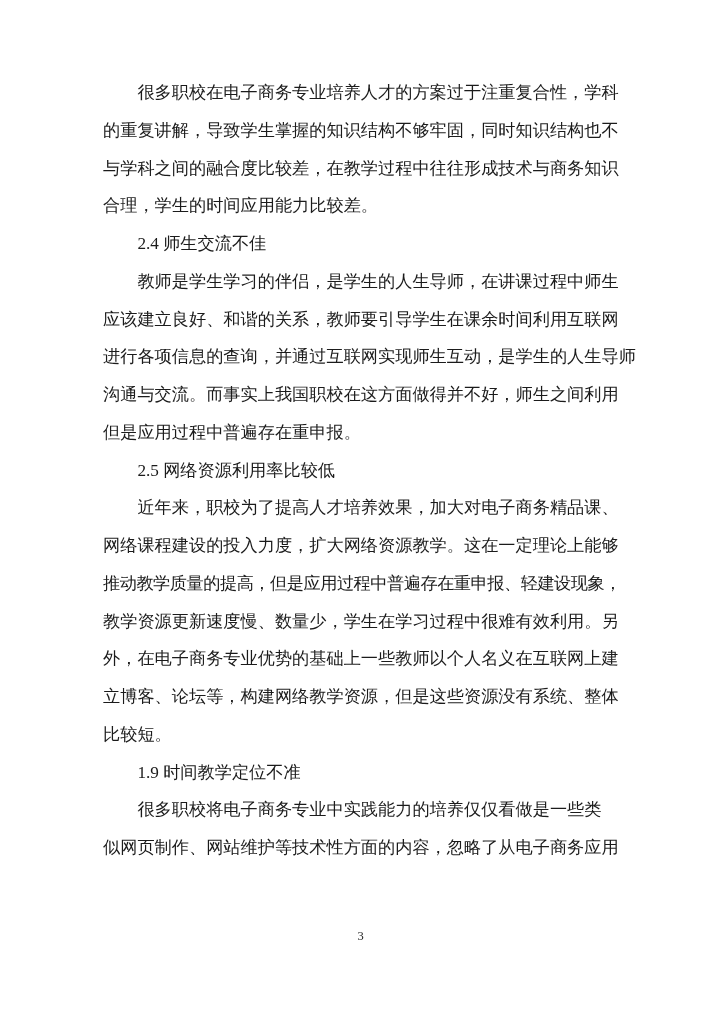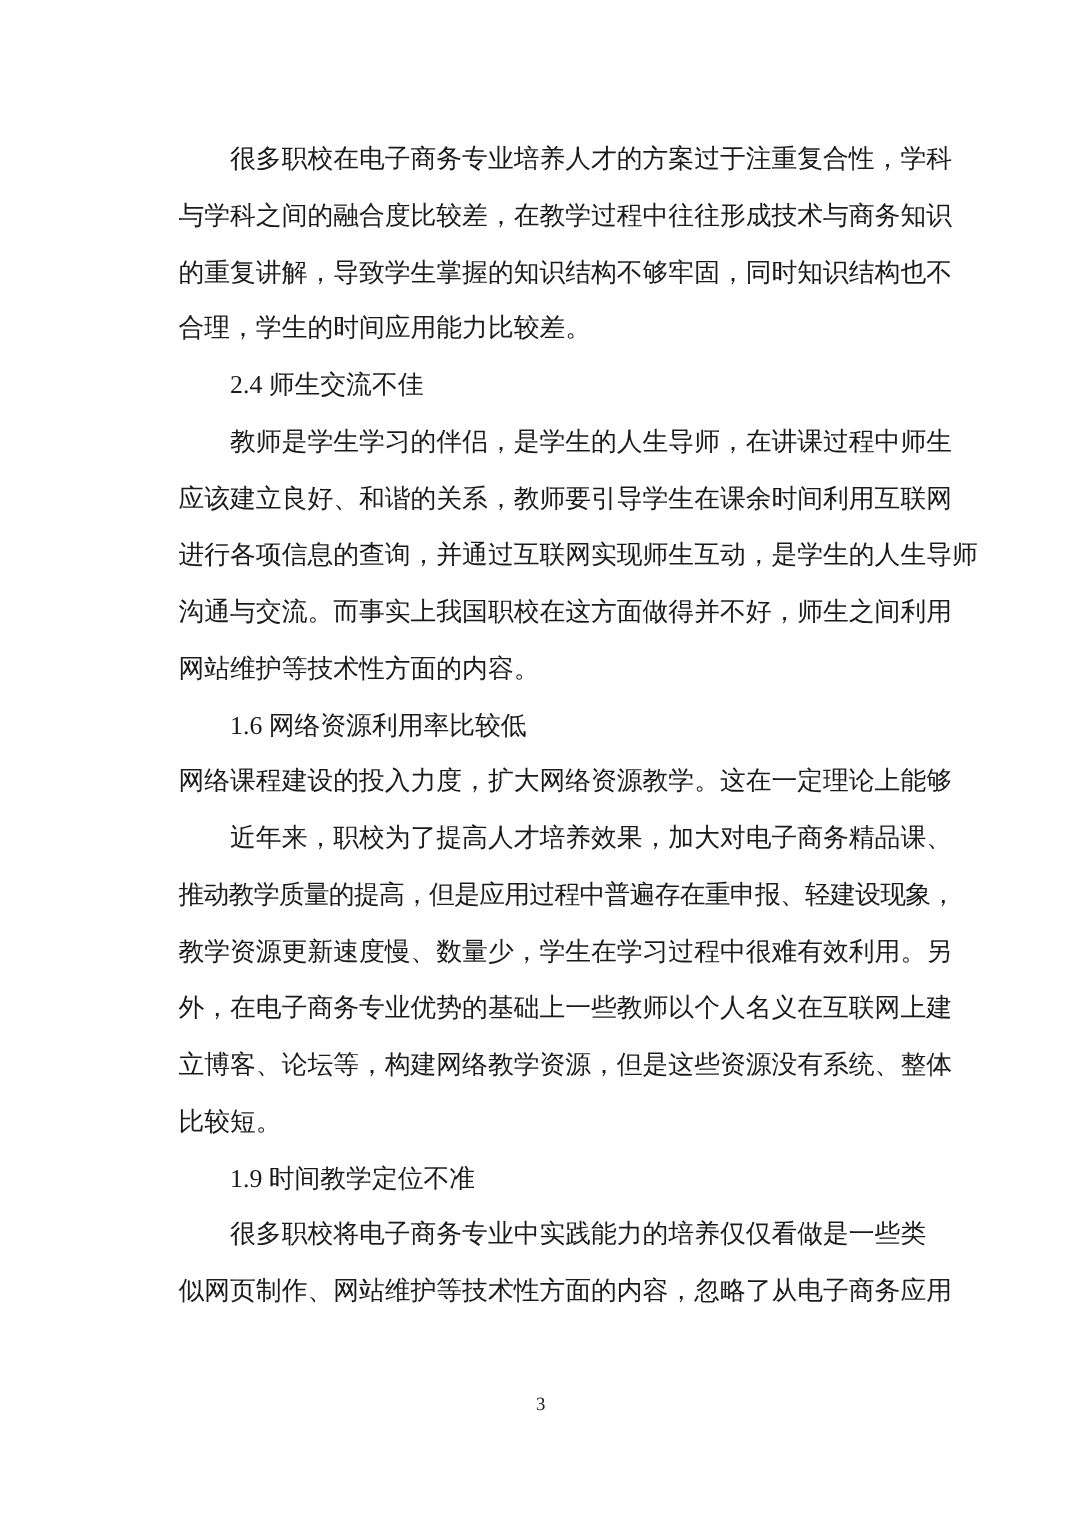--- a/index.html
+++ b/index.html
@@ -21,9 +21,8 @@
   .content {
     position: absolute;
     left: 103px;
-    top: 87px;
+    top: 74px;
     width: 518px;
-    margin-left: 16px;
   }
   .line {
     font-size: 17.2px;

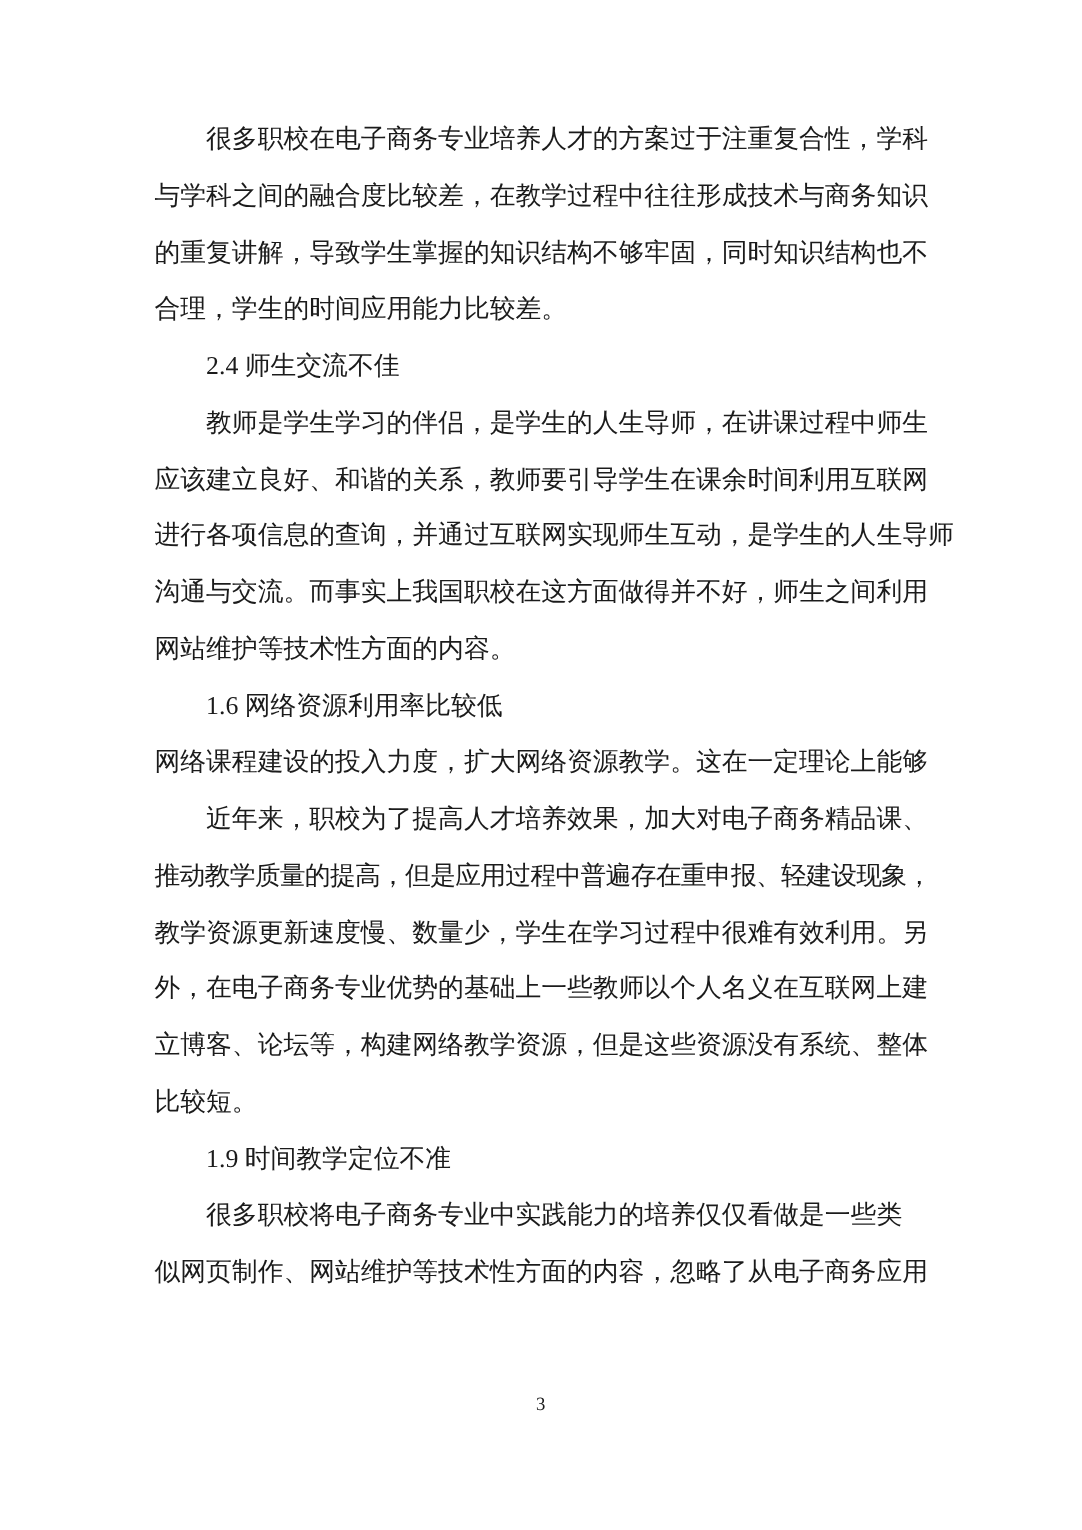--- a/index.html
+++ b/index.html
@@ -52,8 +52,8 @@
 <div class="page">
   <div class="content" id="document-body">
       <div class="line indent">很多职校在电子商务专业培养人才的方案过于注重复合性，学科</div>
+      <div class="line">的重复讲解，导致学生掌握的知识结构不够牢固，同时知识结构也不</div>
       <div class="line">与学科之间的融合度比较差，在教学过程中往往形成技术与商务知识</div>
-      <div class="line">的重复讲解，导致学生掌握的知识结构不够牢固，同时知识结构也不</div>
       <div class="line">合理，学生的时间应用能力比较差。</div>
       <div class="line indent">2.4 师生交流不佳</div>
       <div class="line indent">教师是学生学习的伴侣，是学生的人生导师，在讲课过程中师生</div>

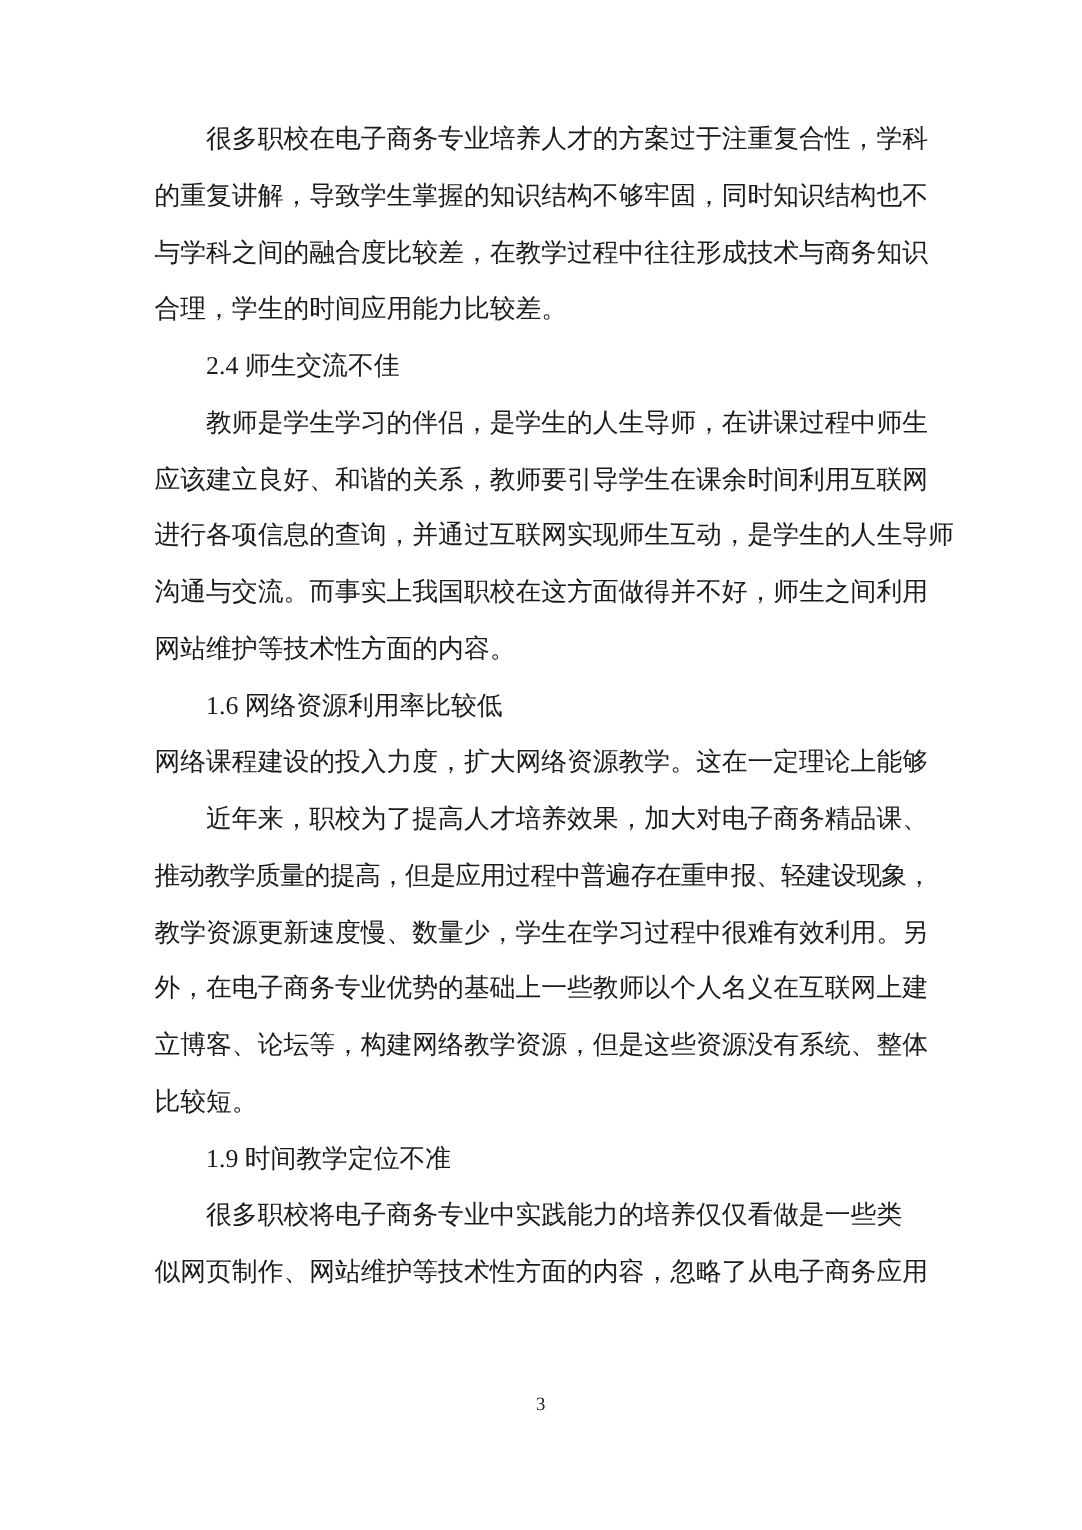--- a/index.html
+++ b/index.html
@@ -60,7 +60,7 @@
       <div class="line">应该建立良好、和谐的关系，教师要引导学生在课余时间利用互联网</div>
       <div class="line">进行各项信息的查询，并通过互联网实现师生互动，是学生的人生导师</div>
       <div class="line">沟通与交流。而事实上我国职校在这方面做得并不好，师生之间利用</div>
-      <div class="line">网站维护等技术性方面的内容。</div>
+      <div class="line">但是应用过程中普遍存在重申报。</div>
       <div class="line indent">1.6 网络资源利用率比较低</div>
       <div class="line">网络课程建设的投入力度，扩大网络资源教学。这在一定理论上能够</div>
       <div class="line indent">近年来，职校为了提高人才培养效果，加大对电子商务精品课、</div>

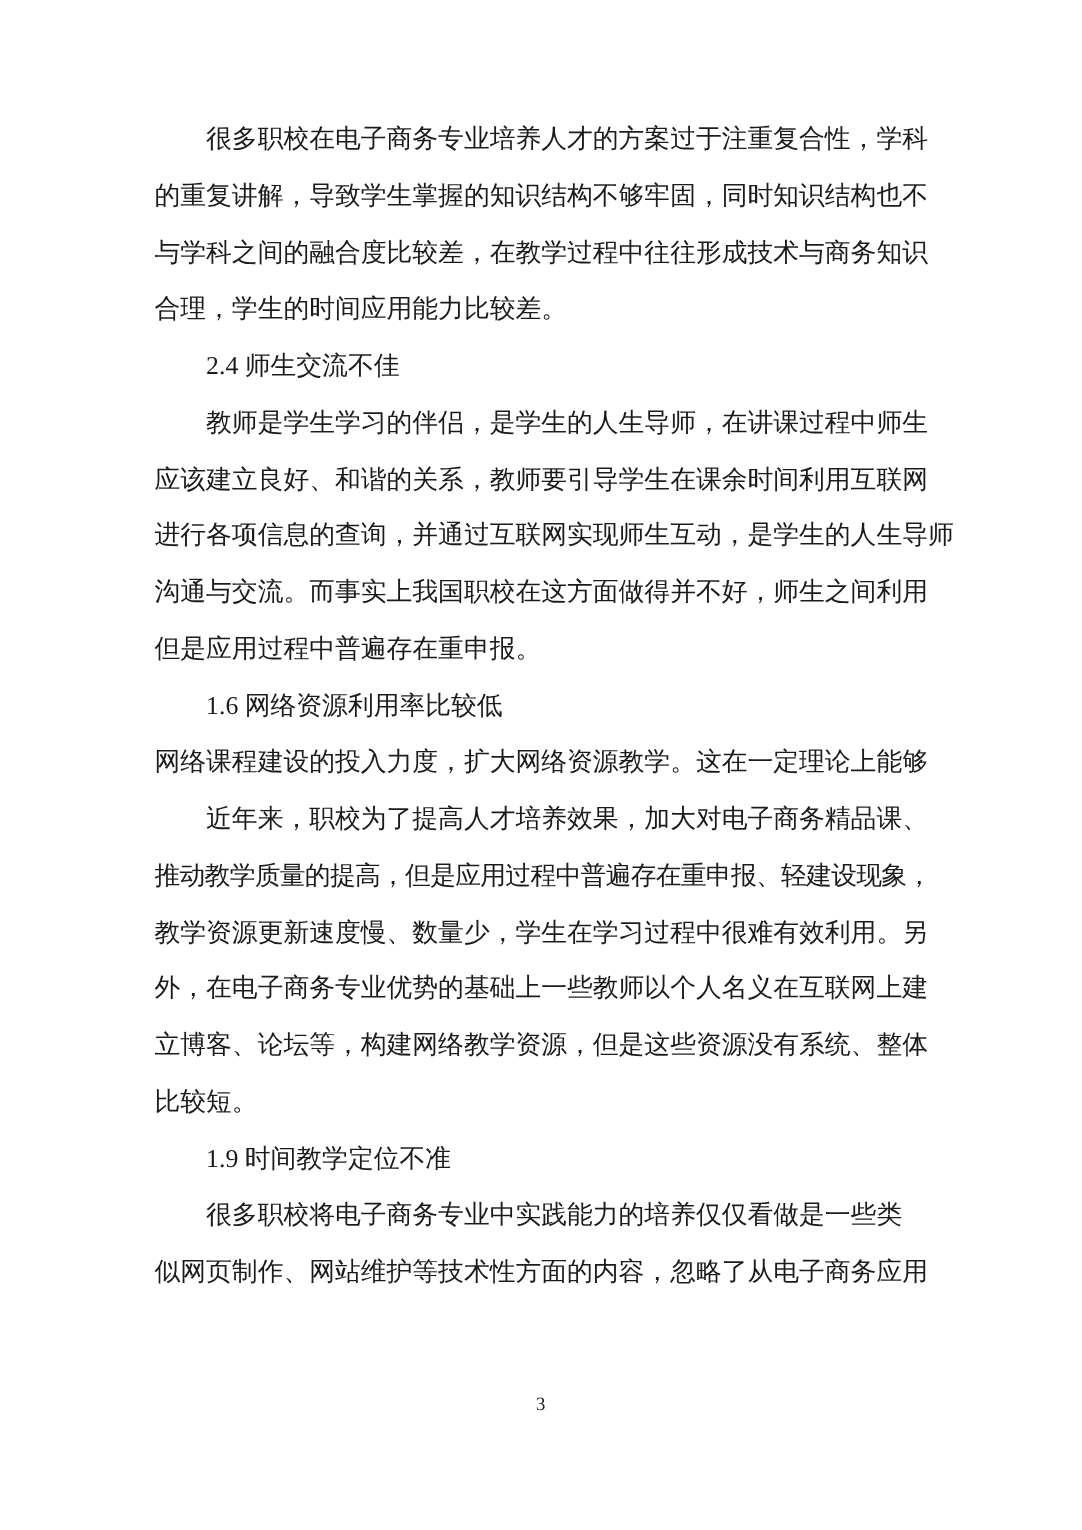--- a/index.html
+++ b/index.html
@@ -61,7 +61,7 @@
       <div class="line">进行各项信息的查询，并通过互联网实现师生互动，是学生的人生导师</div>
       <div class="line">沟通与交流。而事实上我国职校在这方面做得并不好，师生之间利用</div>
       <div class="line">但是应用过程中普遍存在重申报。</div>
-      <div class="line indent">1.6 网络资源利用率比较低</div>
+      <div class="line indent">2.5 网络资源利用率比较低</div>
       <div class="line">网络课程建设的投入力度，扩大网络资源教学。这在一定理论上能够</div>
       <div class="line indent">近年来，职校为了提高人才培养效果，加大对电子商务精品课、</div>
       <div class="line" style="letter-spacing: -0.48px;">推动教学质量的提高，但是应用过程中普遍存在重申报、轻建设现象，</div>

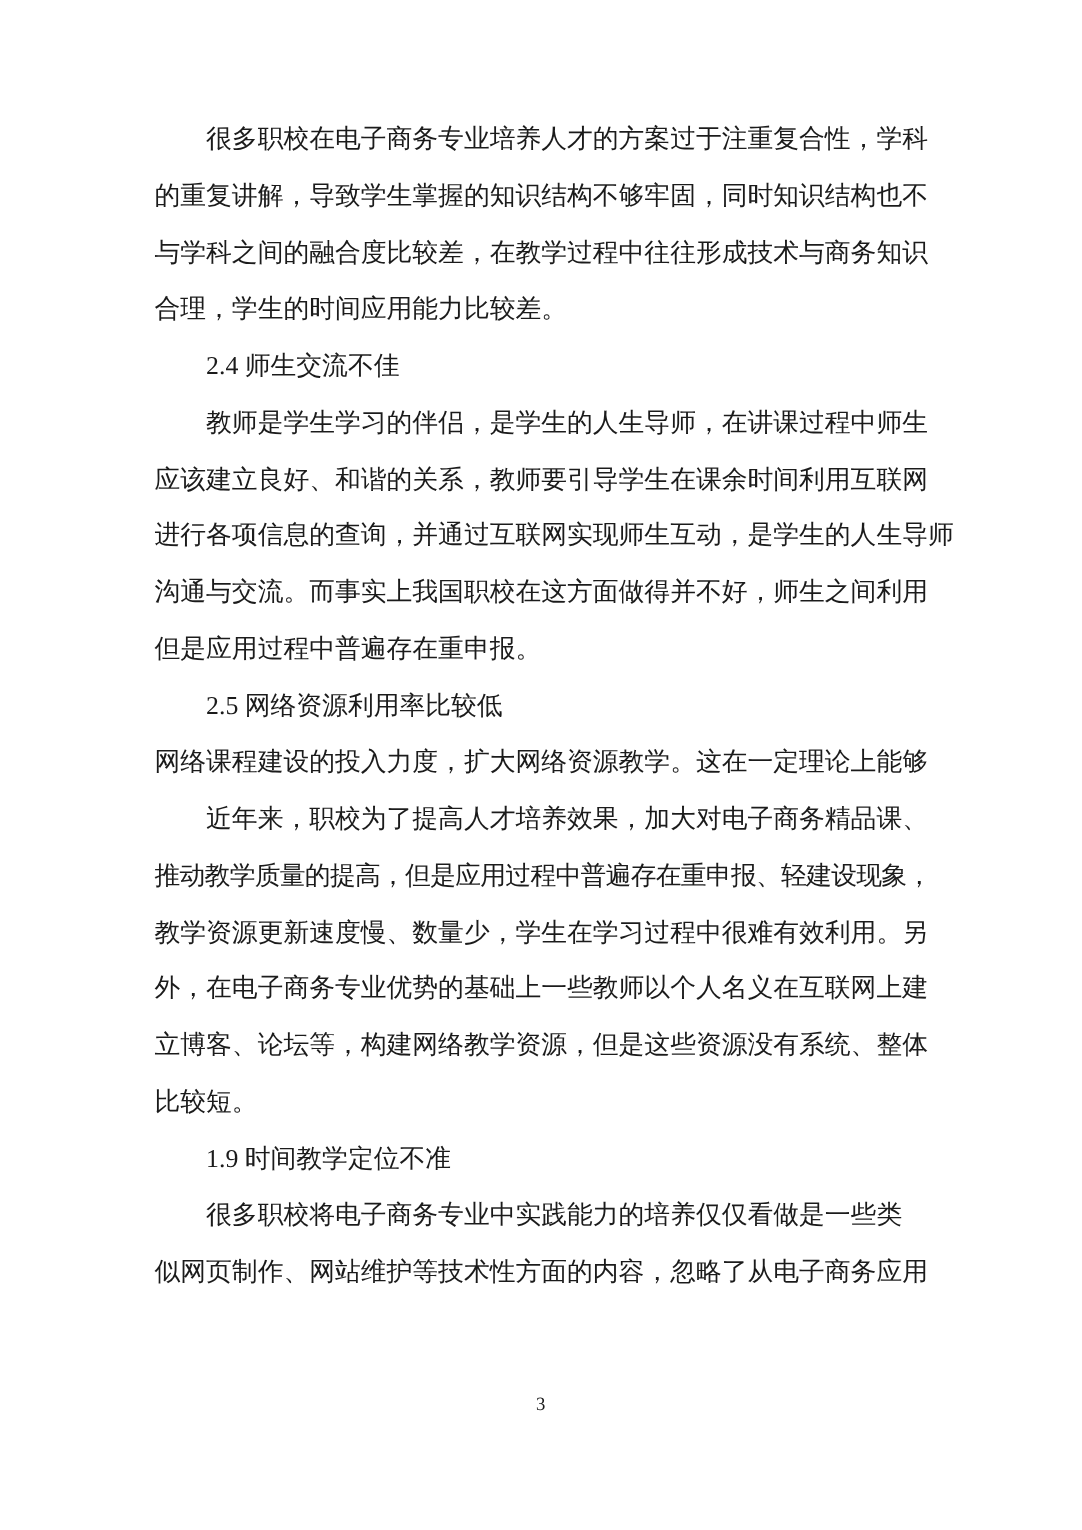--- a/index.html
+++ b/index.html
@@ -62,8 +62,8 @@
       <div class="line">沟通与交流。而事实上我国职校在这方面做得并不好，师生之间利用</div>
       <div class="line">但是应用过程中普遍存在重申报。</div>
       <div class="line indent">2.5 网络资源利用率比较低</div>
+      <div class="line indent">近年来，职校为了提高人才培养效果，加大对电子商务精品课、</div>
       <div class="line">网络课程建设的投入力度，扩大网络资源教学。这在一定理论上能够</div>
-      <div class="line indent">近年来，职校为了提高人才培养效果，加大对电子商务精品课、</div>
       <div class="line" style="letter-spacing: -0.48px;">推动教学质量的提高，但是应用过程中普遍存在重申报、轻建设现象，</div>
       <div class="line">教学资源更新速度慢、数量少，学生在学习过程中很难有效利用。另</div>
       <div class="line">外，在电子商务专业优势的基础上一些教师以个人名义在互联网上建</div>

